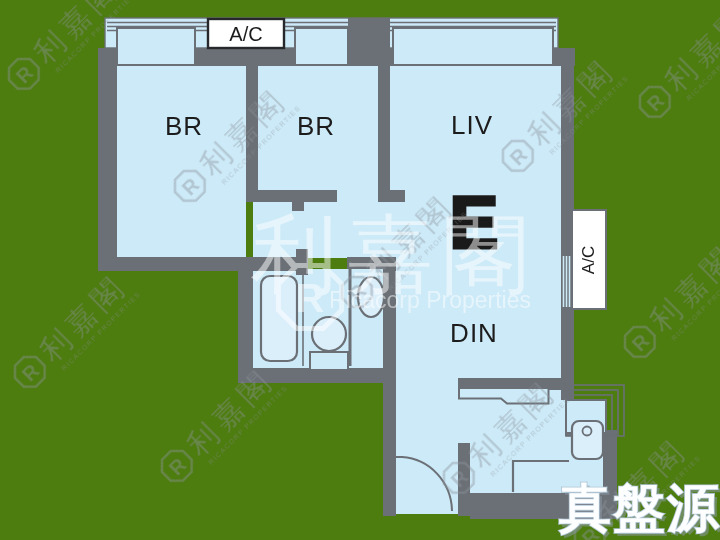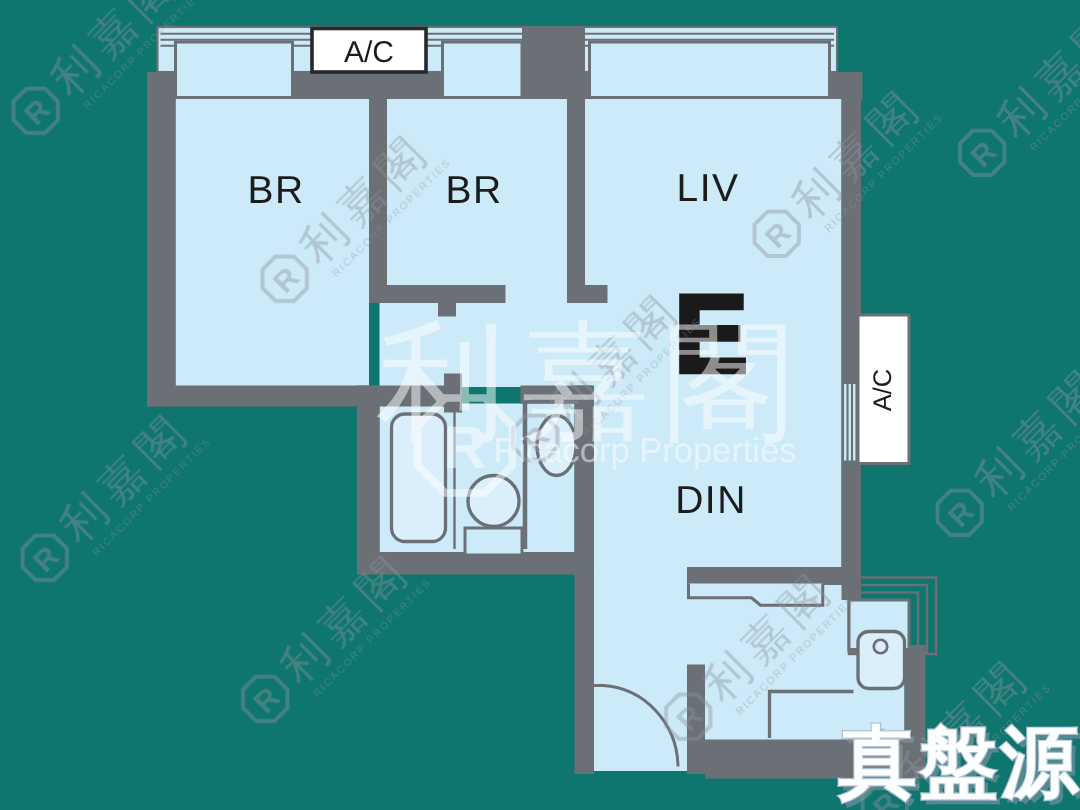--- a/index.html
+++ b/index.html
@@ -3,7 +3,7 @@
 <meta charset="utf-8">
 <style>
   html,body{margin:0;padding:0;background:#ffffff;}
-  .stage{position:relative;width:720px;height:540px;background:#0f766e;overflow:hidden;
+  .stage{position:relative;width:720px;height:540px;background:#4d7c0f;overflow:hidden;
          font-family:"Liberation Sans","DejaVu Sans",sans-serif;}
   svg text{font-family:"Liberation Sans","DejaVu Sans",sans-serif;}
 </style>

